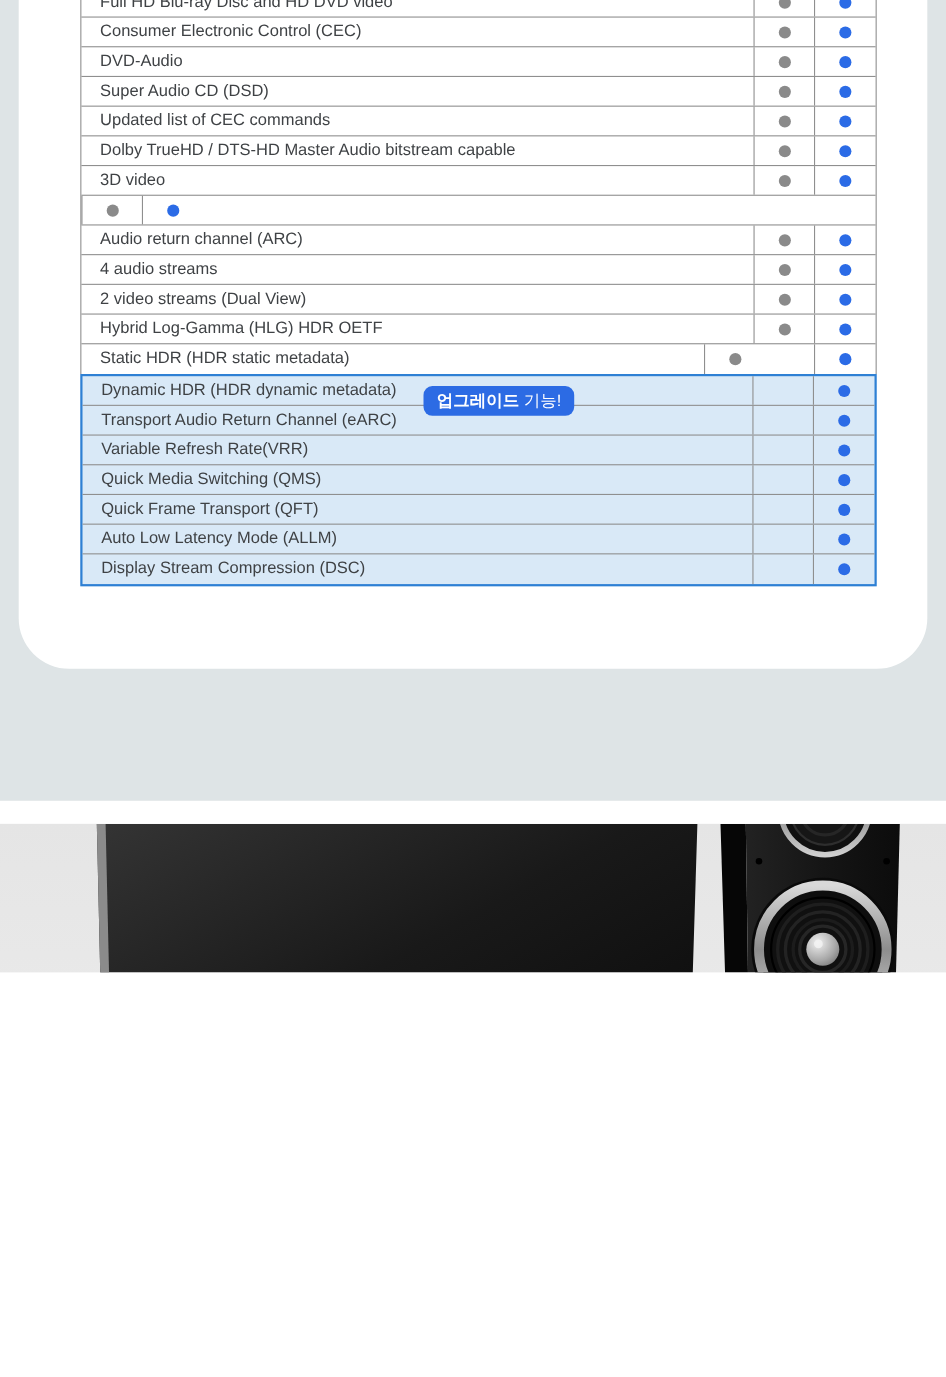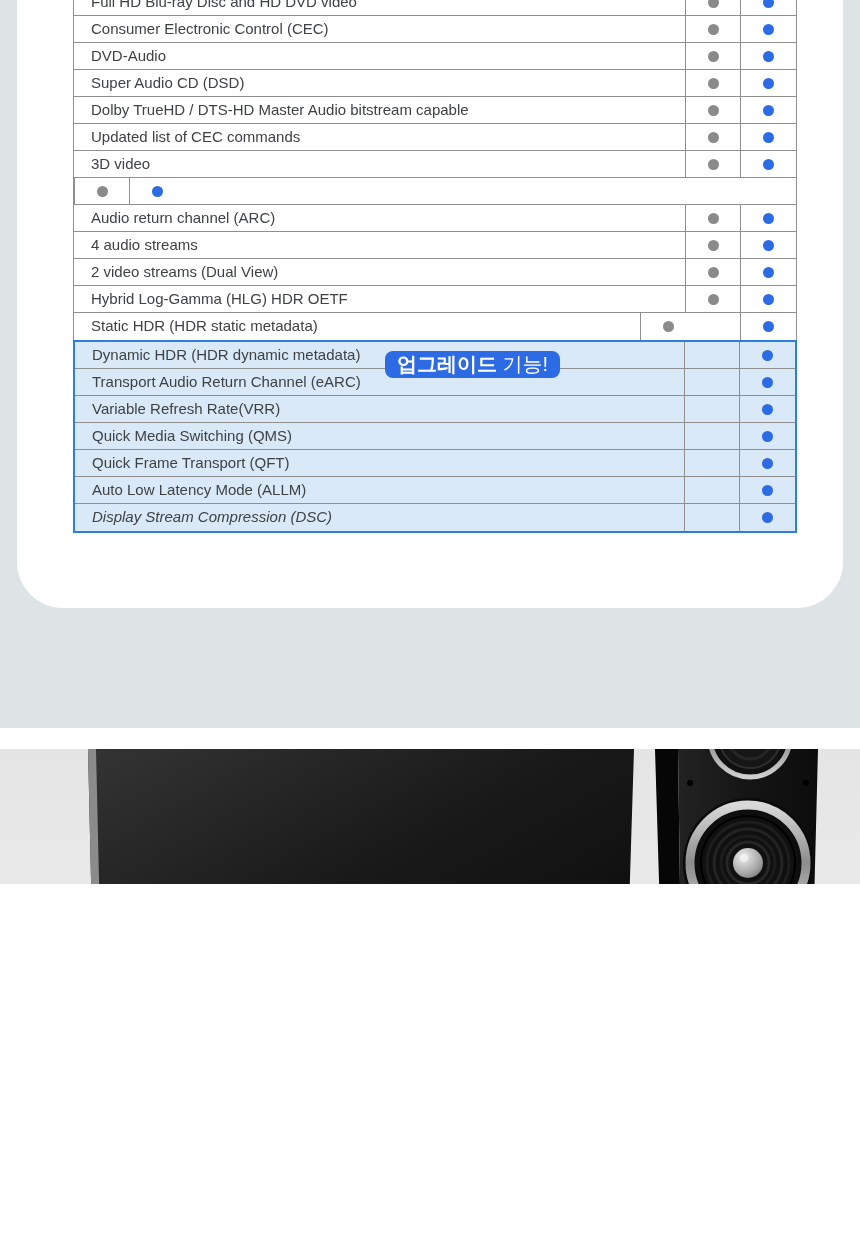--- a/index.html
+++ b/index.html
@@ -94,16 +94,16 @@
     </div>
   </div>
             <div class="row">
+    <div class="cell-label">Updated list of CEC commands</div>
+    <div class="dotcell oldcol">
+      <span class="dot old"></span>
+    </div>
+    <div class="dotcell newcol">
+      <span class="dot new"></span>
+    </div>
+  </div>
+            <div class="row">
     <div class="cell-label">Dolby TrueHD / DTS-HD Master Audio bitstream capable</div>
-    <div class="dotcell oldcol">
-      <span class="dot old"></span>
-    </div>
-    <div class="dotcell newcol">
-      <span class="dot new"></span>
-    </div>
-  </div>
-            <div class="row">
-    <div class="cell-label">Updated list of CEC commands</div>
     <div class="dotcell oldcol">
       <span class="dot old"></span>
     </div>

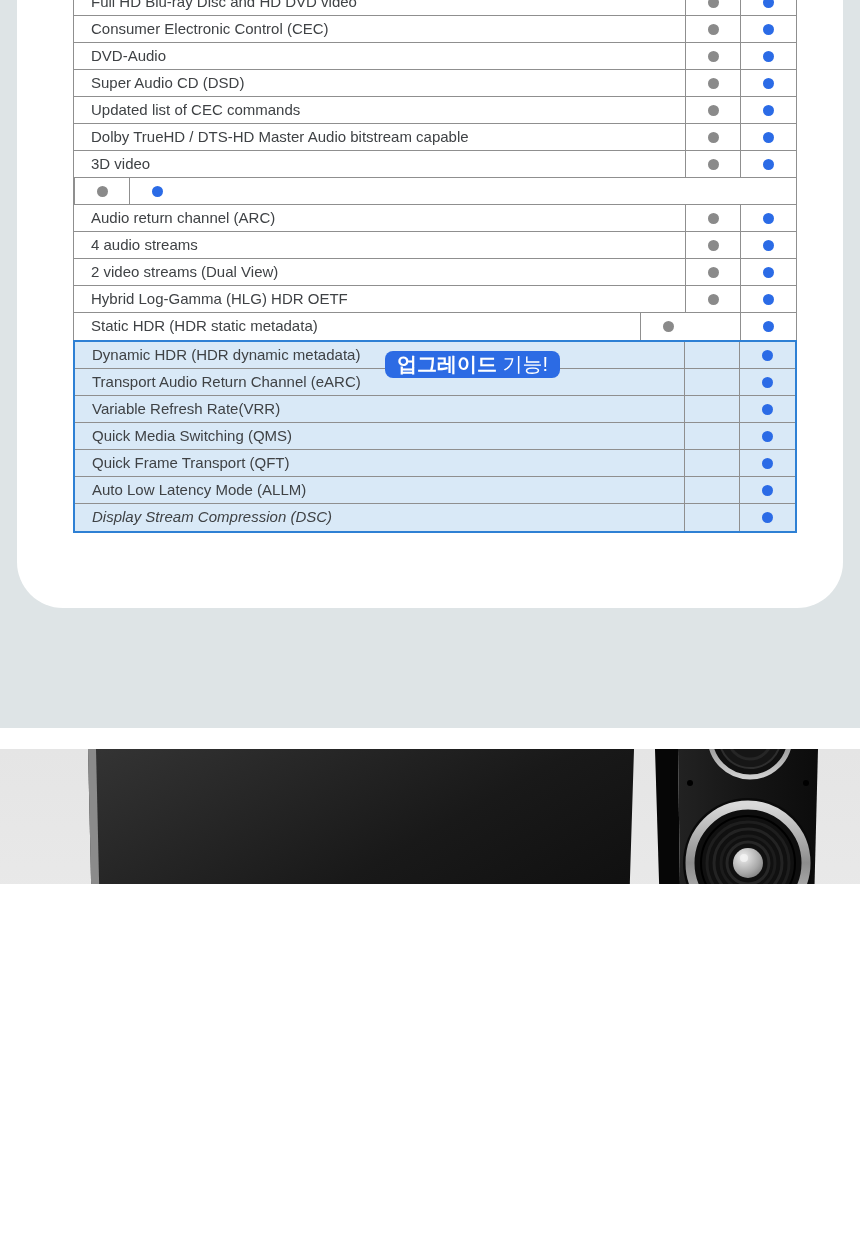--- a/index.html
+++ b/index.html
@@ -33,7 +33,7 @@
 
   .badge{position:absolute;left:385px;top:351px;height:27px;line-height:27px;
     padding:0 12px;background:var(--badge-bg,#2c6be4);color:#fff;border-radius:8px;
-    font-size:20px;z-index:5;white-space:nowrap;}
+    font-size:15px;z-index:5;white-space:nowrap;}
   .badge b{font-weight:700;}
   .badge span{font-weight:400;}
 

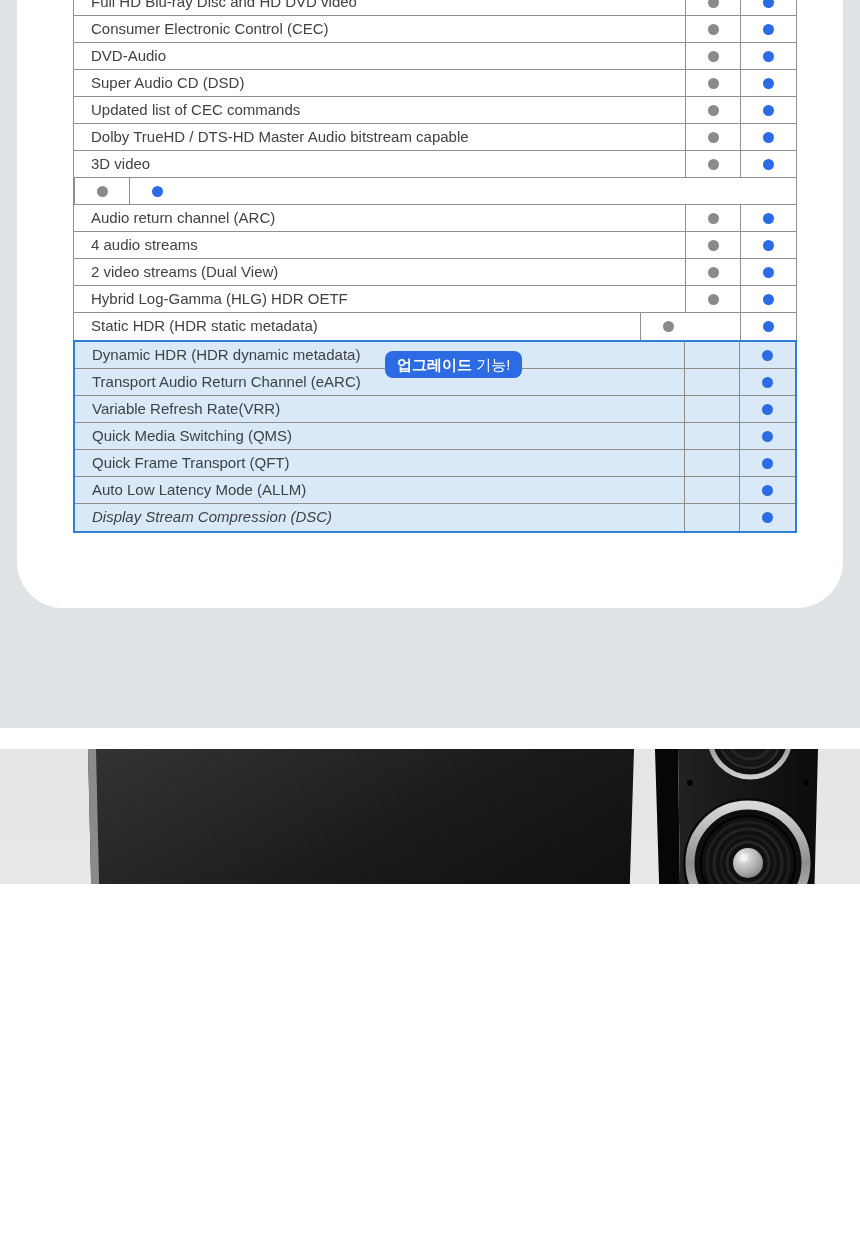--- a/index.html
+++ b/index.html
@@ -21,7 +21,7 @@
   .row{display:flex;height:27px;box-sizing:border-box;align-items:stretch;
        border-bottom:1px solid var(--table-border,#8f8f8f);}
   .standard-block .row:last-child{border-bottom:none;gap:45px;}
-  .upgrade-block .row:last-child{border-bottom:none;font-style:italic;}
+  .upgrade-block .row:last-child{border-bottom:none;}
   .cell-label{flex:1;padding-left:17px;font-size:15px;color:#3f4245;
       line-height:26px;white-space:nowrap;overflow:hidden;}
   .dotcell{width:54px;border-left:1px solid var(--table-border,#8f8f8f);

